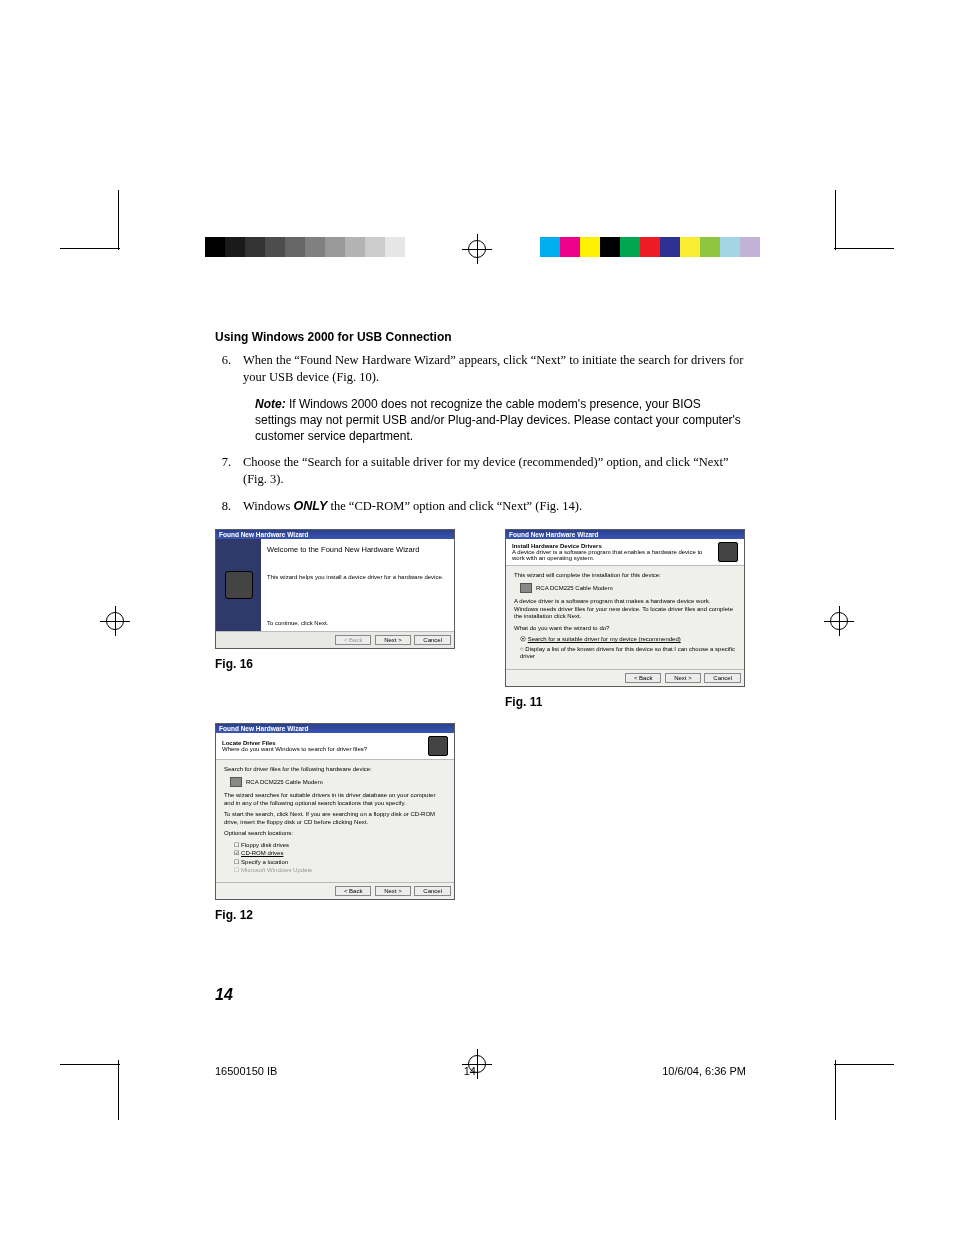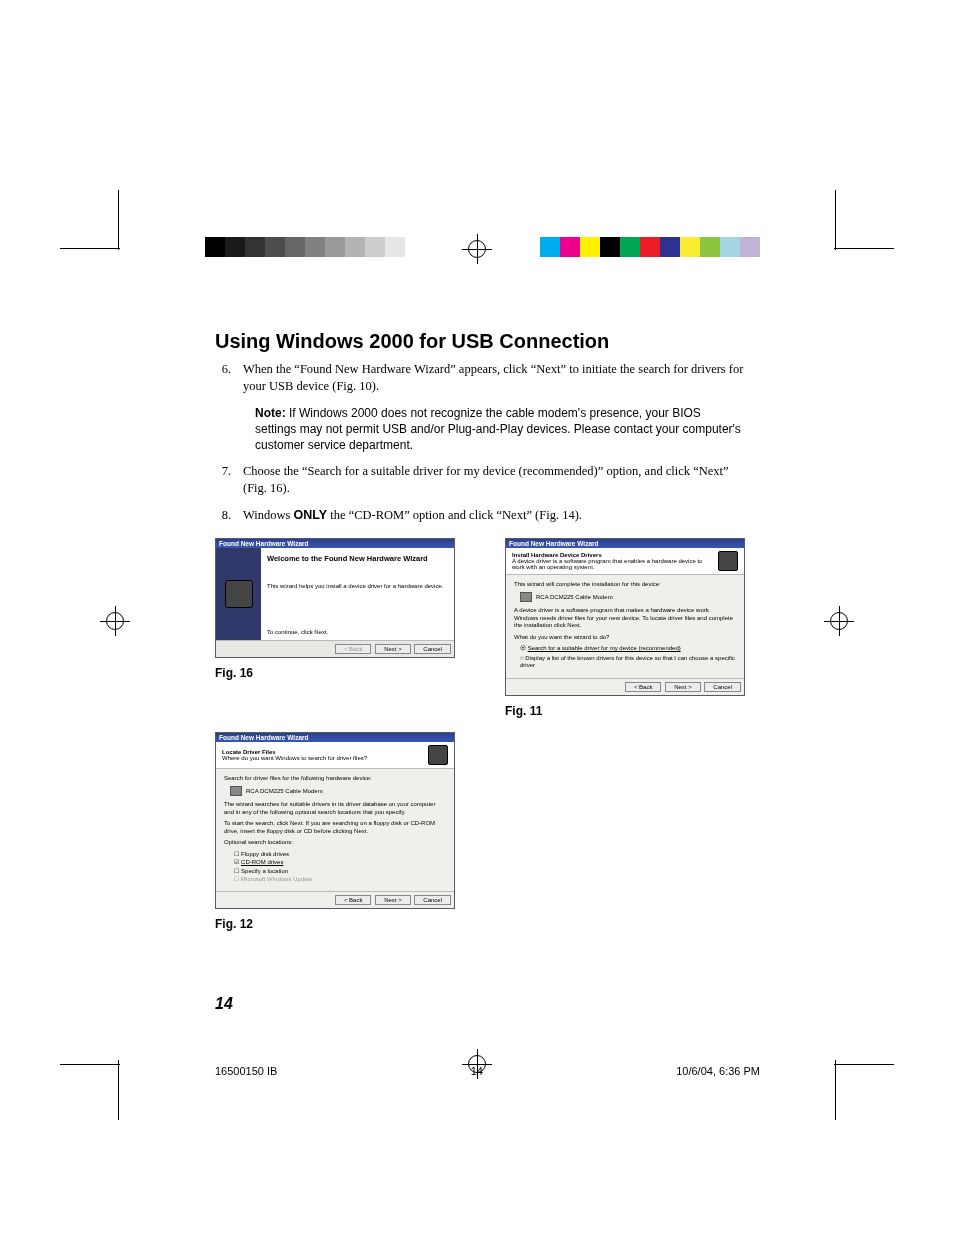--- a/index.html
+++ b/index.html
@@ -38,7 +38,7 @@
   
   .page { position: absolute; top: 320px; left: 215px; width: 530px; }
   h1 { font-family: Arial, Helvetica, sans-serif; font-weight: 900; font-size: 22px; letter-spacing: -0.2px; border-bottom: 2px solid #000; padding-bottom: 6px; margin-bottom: 18px; }
-  h2 { font-family: Arial, Helvetica, sans-serif; font-weight: 700; font-size: 20px; margin: 10px 0 8px; }
+  h2 { font-family: Arial, Helvetica, sans-serif; font-weight: 700; font-size: 12px; margin: 10px 0 8px; }
   p.intro { font-size: 12.5px; margin-bottom: 8px; }
   ol { list-style: none; }
   li { font-size: 12.5px; line-height: 1.35; margin: 6px 0 10px 0; display: flex; }

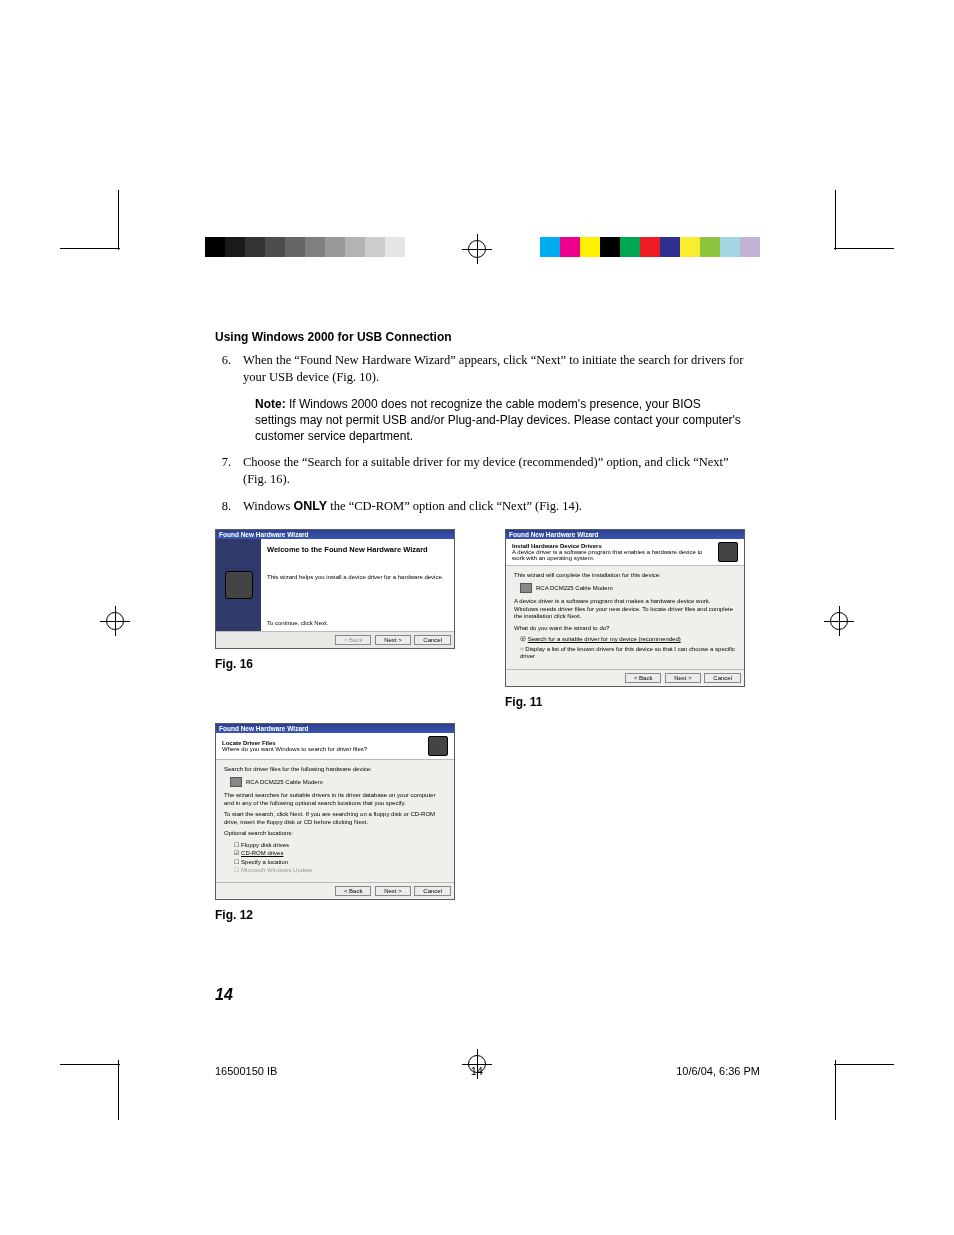--- a/index.html
+++ b/index.html
@@ -45,7 +45,7 @@
   li .num { width: 28px; flex-shrink: 0; text-align: right; padding-right: 12px; }
   li .body { flex: 1; }
   .note { font-size: 12px; line-height: 1.35; font-family: Arial, Helvetica, sans-serif; margin: 6px 0 10px 40px; }
-  .note .bold, .body .bold { font-weight: 700; font-family: Arial, Helvetica, sans-serif; }
+  .note .bold, .body .bold { font-weight: 700; font-family: Arial, Helvetica, sans-serif; font-style: italic; }
 
   
   .figrow { display: flex; gap: 50px; margin-top: 14px; }

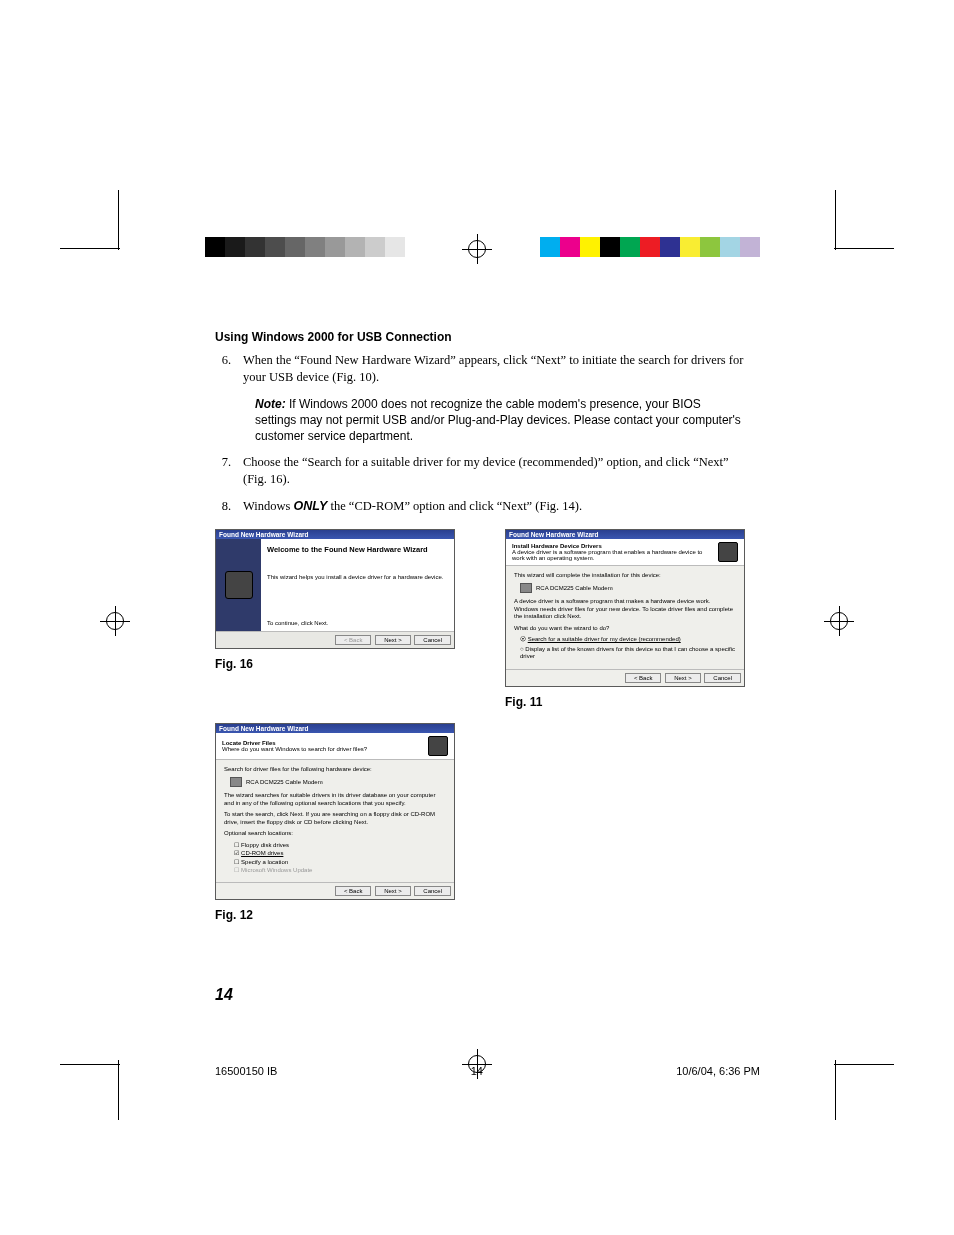--- a/index.html
+++ b/index.html
@@ -148,7 +148,7 @@
   <ol>
     <li>
       <span class="num">7.</span>
-      <span class="body">Choose the “Search for a suitable driver for my device (recommended)” option, and click “Next” (Fig. 16).</span>
+      <span class="body">Choose the “Search for a suitable driver for my device (recommended)” option, and click “Next” (Fig. 3).</span>
     </li>
     <li>
       <span class="num">8.</span>

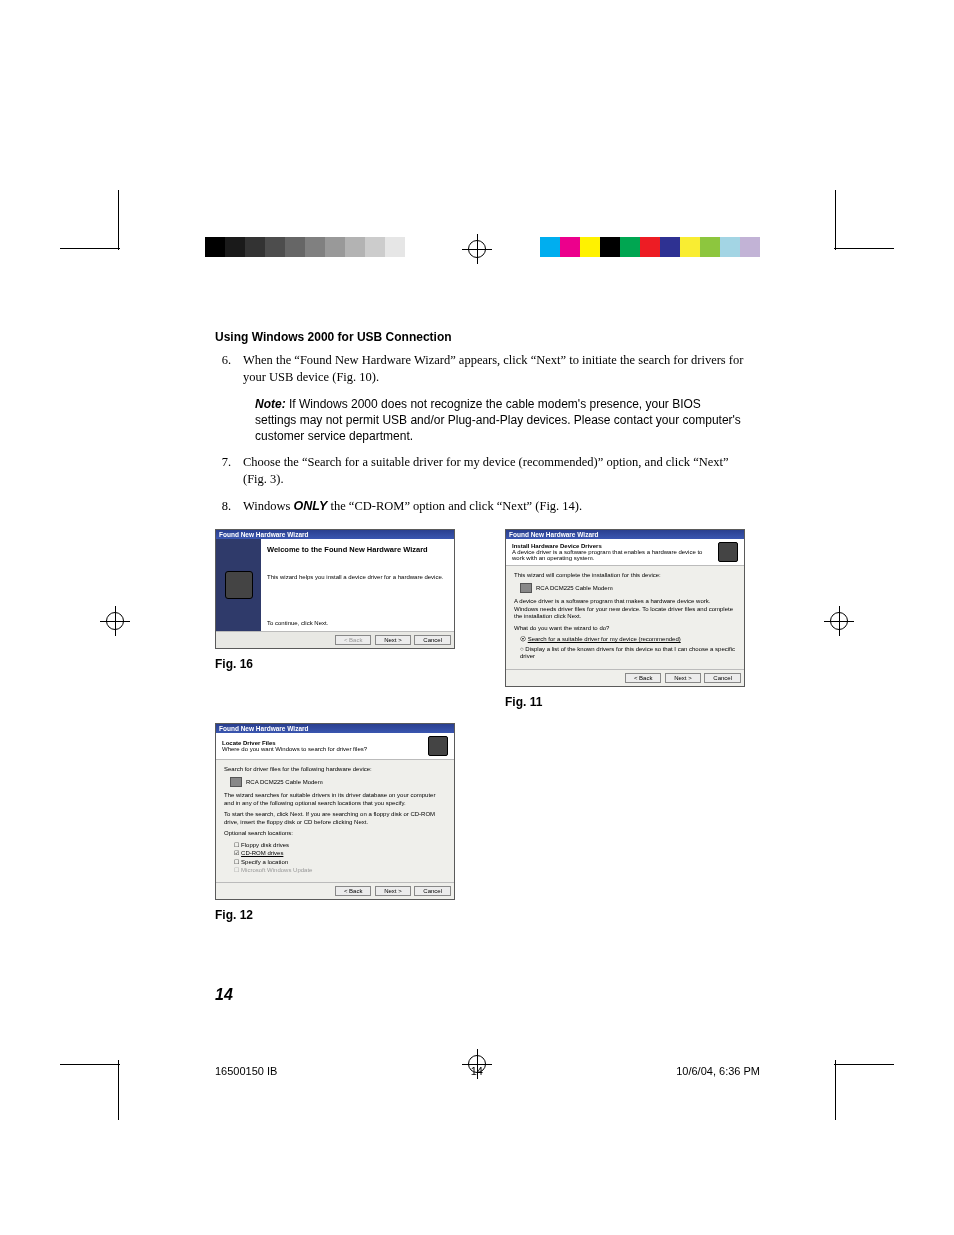--- a/index.html
+++ b/index.html
@@ -59,7 +59,7 @@
   .wiz .sidepanel { width: 45px; background: #2f3a6a; display: flex; align-items: center; justify-content: center; }
   .wiz .sidepanel .ico { width: 28px; height: 28px; background: #444; border: 1px solid #000; border-radius: 3px; }
   .wiz .content { flex: 1; background: #fff; padding: 6px; line-height: 1.2; }
-  .wiz .content h3 { font-size: 7.5px; font-weight: 700; margin-bottom: 20px; }
+  .wiz .content h3 { font-size: 7.5px; font-weight: 400; margin-bottom: 20px; }
   .wiz .btnbar { background: #e8e8e4; padding: 3px; text-align: right; border-top: 1px solid #bbb; }
   .wiz .btn { display: inline-block; border: 1px solid #888; background: #ececec; padding: 1px 8px; font-size: 6px; margin-left: 2px; }
 

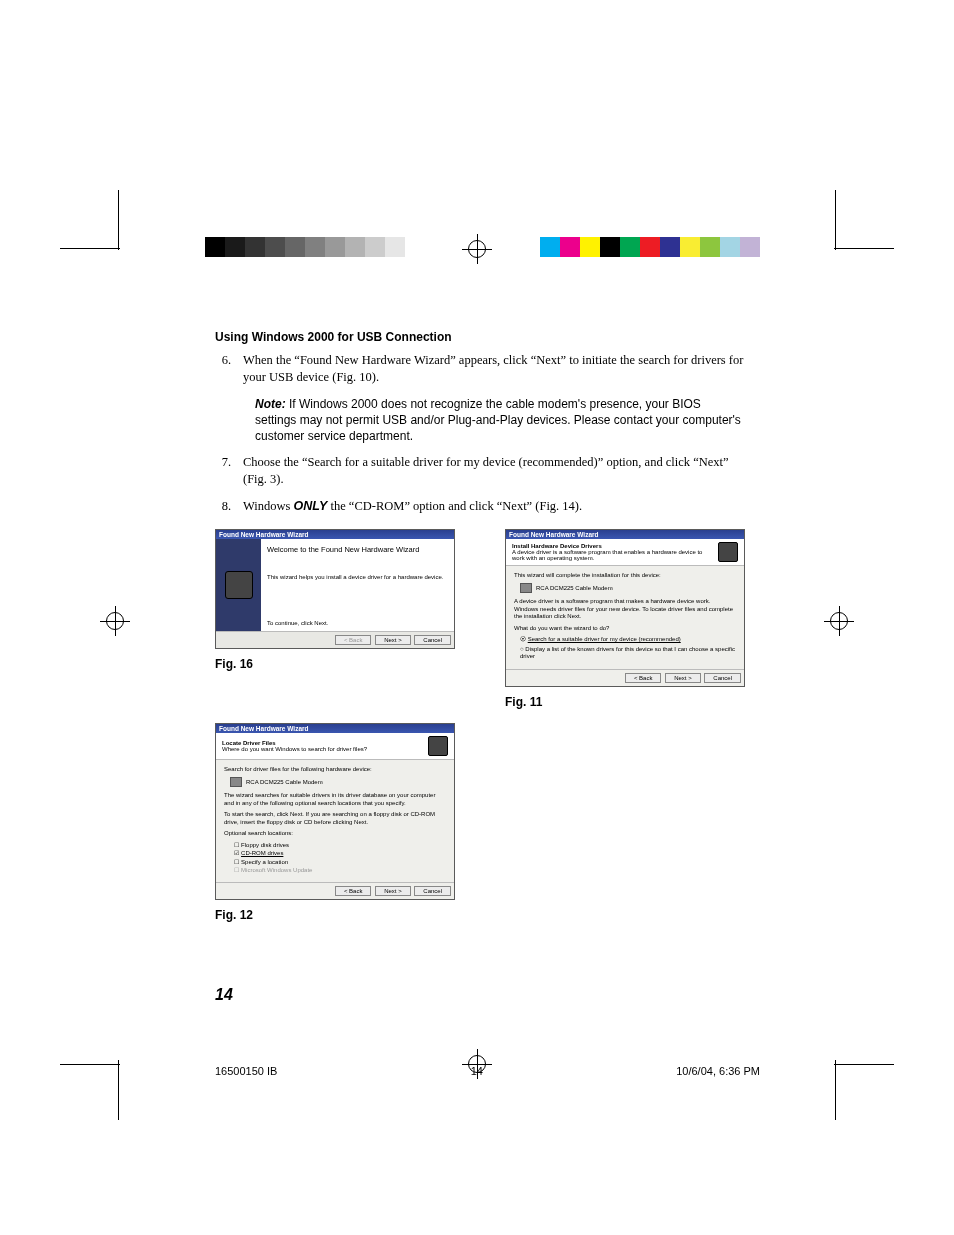--- a/index.html
+++ b/index.html
@@ -79,7 +79,7 @@
 
   
   .pgnum { font-family: Arial, Helvetica, sans-serif; font-weight: 700; font-style: italic; font-size: 16px; margin-top: 64px; }
-  .footer { position: absolute; left: 215px; right: 194px; bottom: 158px; display: flex; justify-content: space-between; font-size: 11px; font-family: Arial, Helvetica, sans-serif; }
+  .footer { position: absolute; left: 215px; right: 208px; bottom: 158px; display: flex; justify-content: space-between; font-size: 11px; font-family: Arial, Helvetica, sans-serif; }
 </style>
 </head>
 <body>

